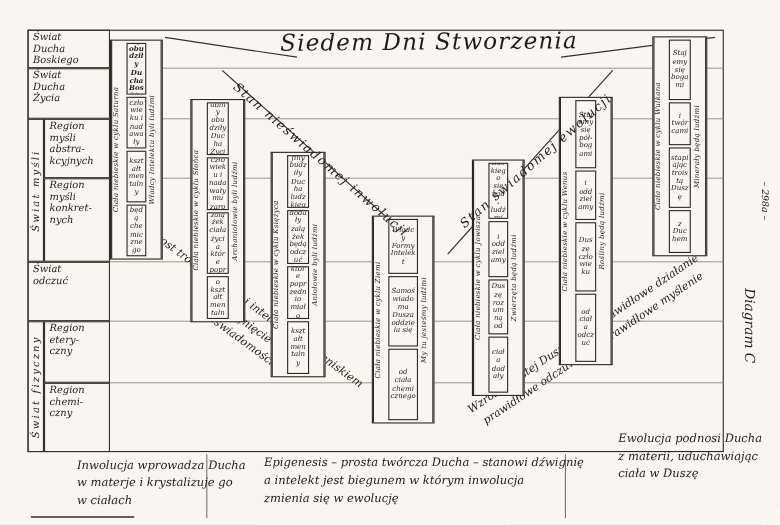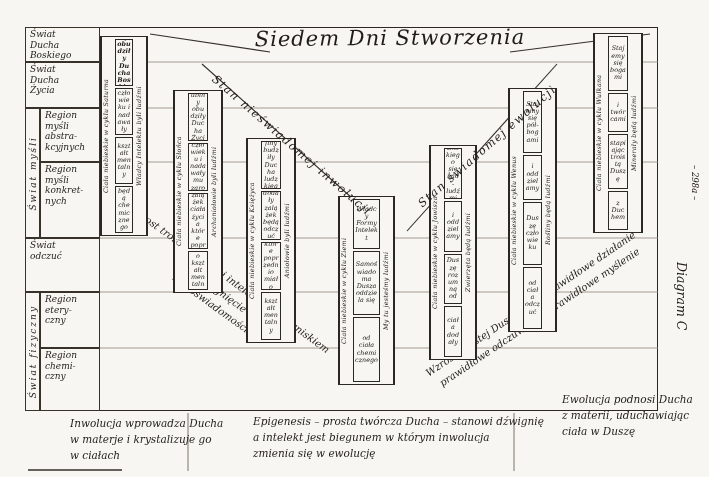--- a/index.html
+++ b/index.html
@@ -192,7 +192,7 @@
   <div class="footer ml" style="left:30px;top:416px;width:160px">Inwolucja wprowadza Ducha
 w materje i krystalizuje go
 w ciałach</div>
-  <div class="footer ml" style="left:213px;top:414px;width:310px">Epigenesis – prosta twórcza Ducha – stanowi dźwignię
+  <div class="footer ml" style="left:200px;top:414px;width:310px">Epigenesis – prosta twórcza Ducha – stanowi dźwignię
 a intelekt jest biegunem w którym inwolucja
 zmienia się w ewolucję</div>
   <div class="footer ml" style="left:522px;top:392px;width:165px">Ewolucja podnosi Ducha

